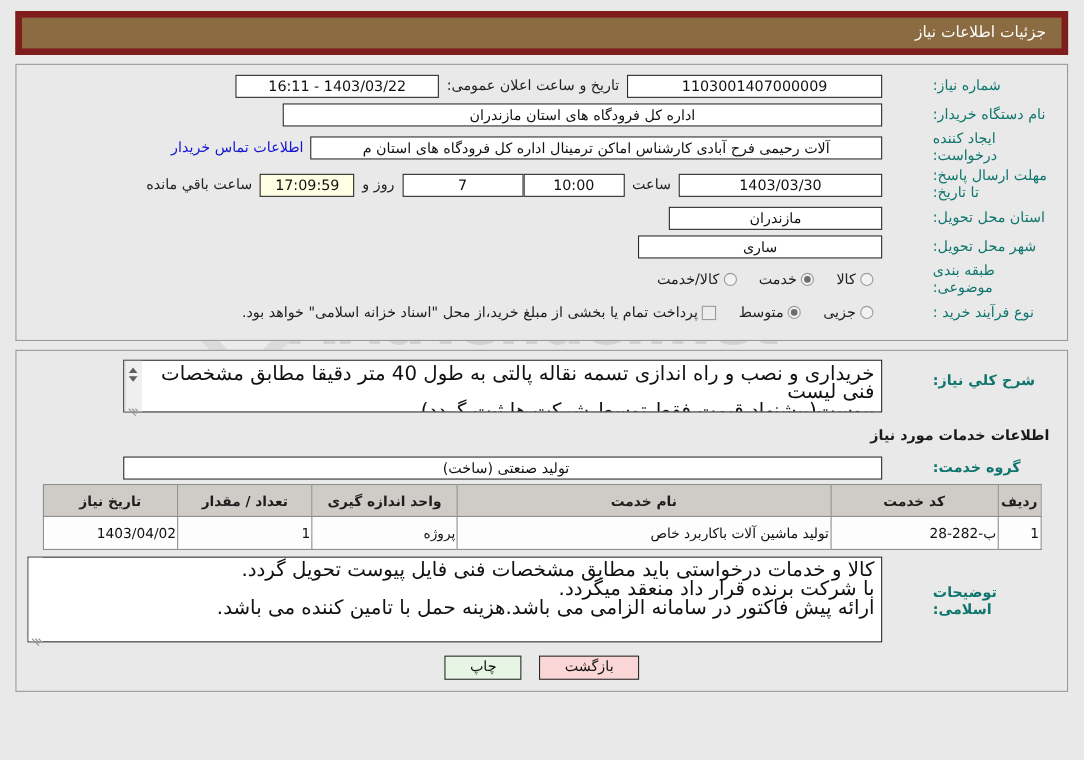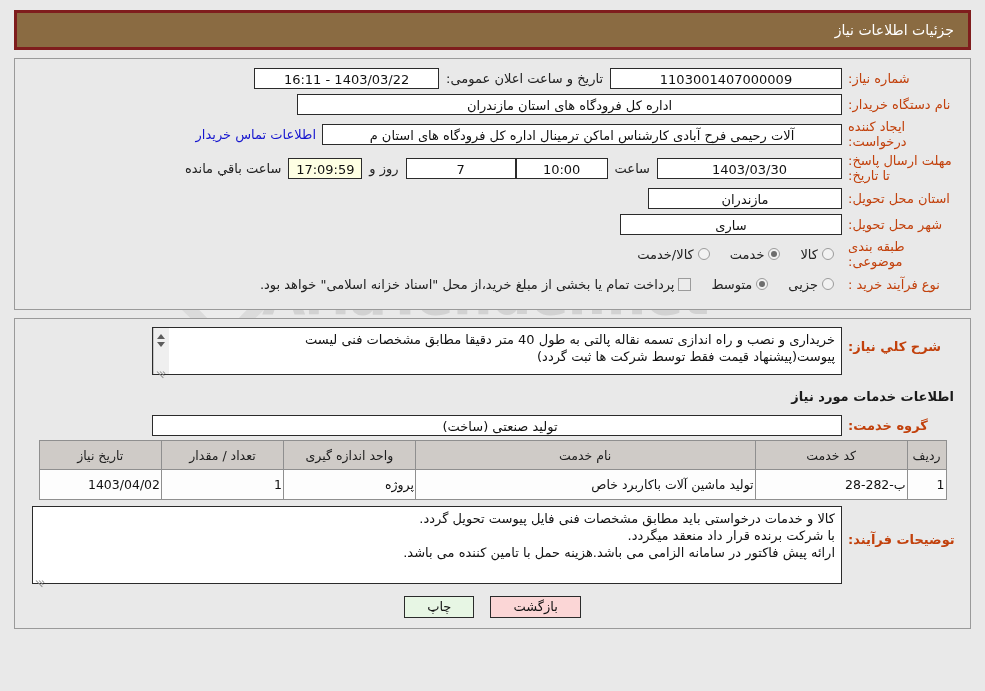--- a/index.html
+++ b/index.html
@@ -70,7 +70,7 @@
     margin: 10px 14px 0 14px;
     height: 40px;
     background: #8a6b42;
-    border: 3px solid #7f1d1d;
+    border: 6px solid #7f1d1d;
     display: flex;
     align-items: center;
     justify-content: flex-start;

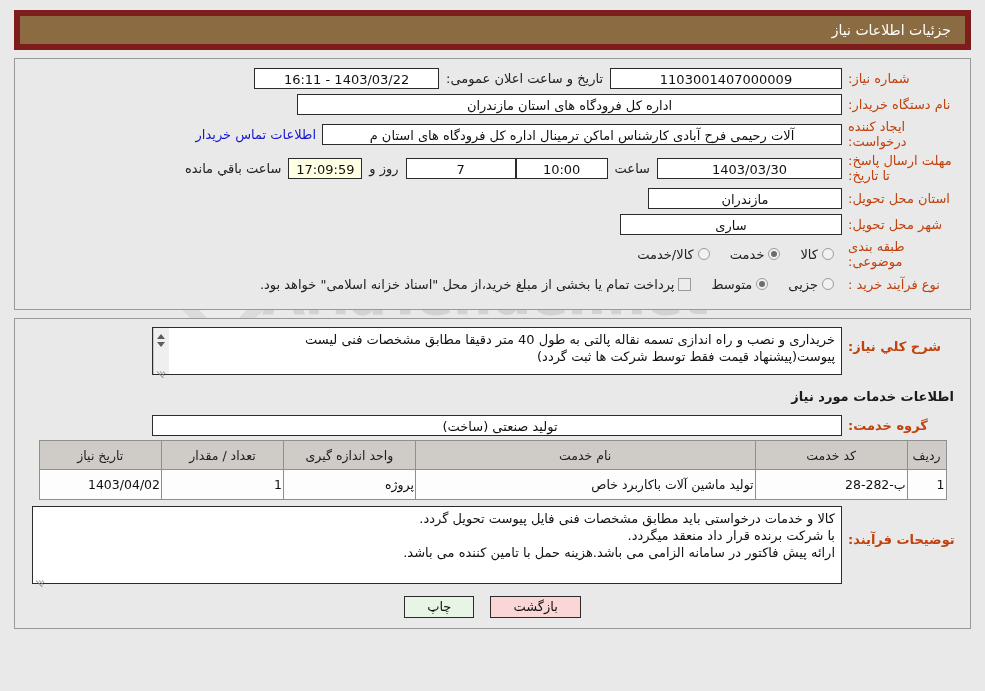--- a/index.html
+++ b/index.html
@@ -105,8 +105,9 @@
     padding-left: 6px;
     box-sizing: border-box;
     font-size: 13px;
-    color: #c2410c;
+    color: #0f766e;
     line-height: 15px;
+    margin-left: 40px;
   }
   .lbl.two { line-height: 15px; }
 

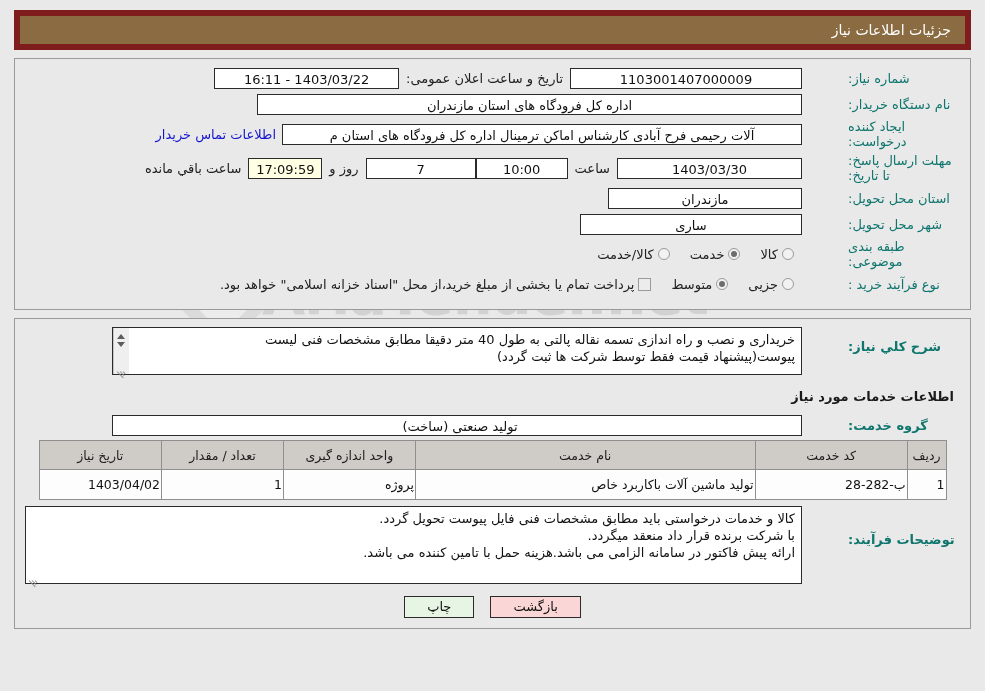--- a/index.html
+++ b/index.html
@@ -134,7 +134,7 @@
   .w-dl-date  { width: 185px; }
   .w-dl-time  { width: 92px; }
   .w-days     { width: 110px; }
-  .w-clock    { width: 74px; }
+  .w-clock    { width: 86px; }
   .w-prov     { width: 194px; }
   .w-city     { width: 222px; }
   .w-group    { width: 690px; padding-left: 11px; }

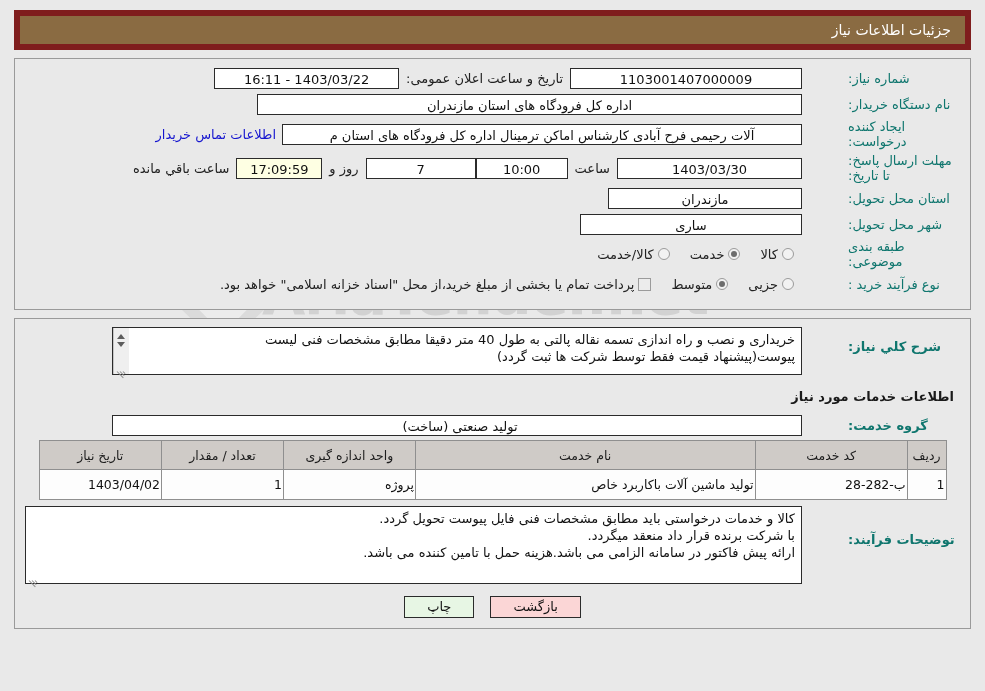--- a/index.html
+++ b/index.html
@@ -196,7 +196,7 @@
   .ta-body {
     flex: 1 1 auto;
     padding: 3px 6px 3px 4px;
-    font-size: 13px;
+    font-size: 18px;
     line-height: 17px;
     color: #111;
     text-align: right;

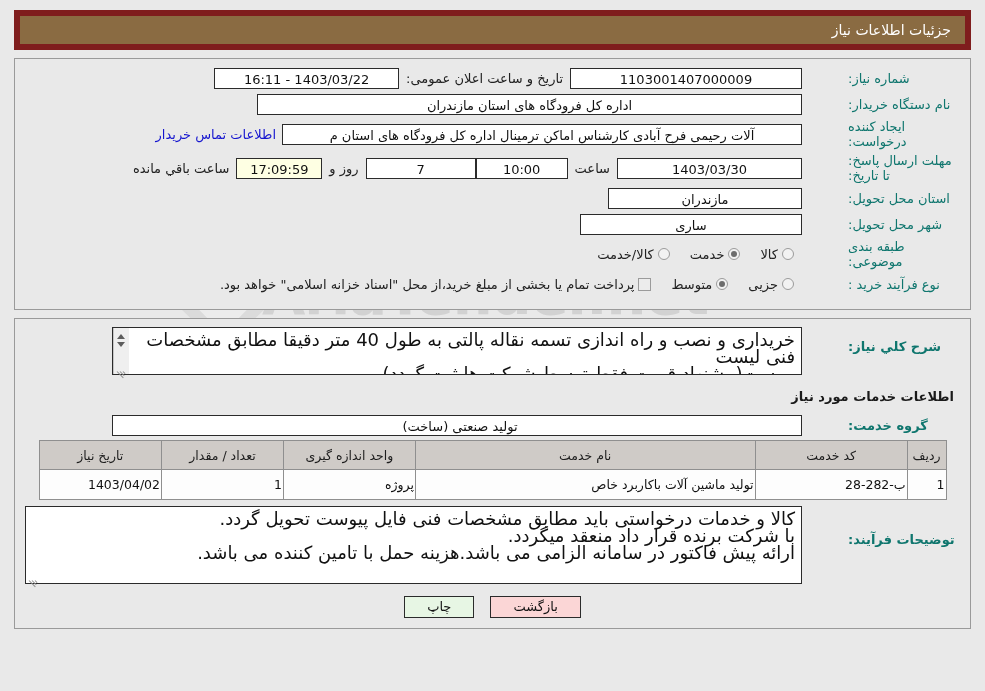--- a/index.html
+++ b/index.html
@@ -256,7 +256,7 @@
   table.svc th {
     background: #cfcbc7;
     border: 1px solid #8f8f8f;
-    font-weight: normal;
+    font-weight: bold;
     height: 26px;
     color: #1d1d1d;
     font-size: 12.5px;

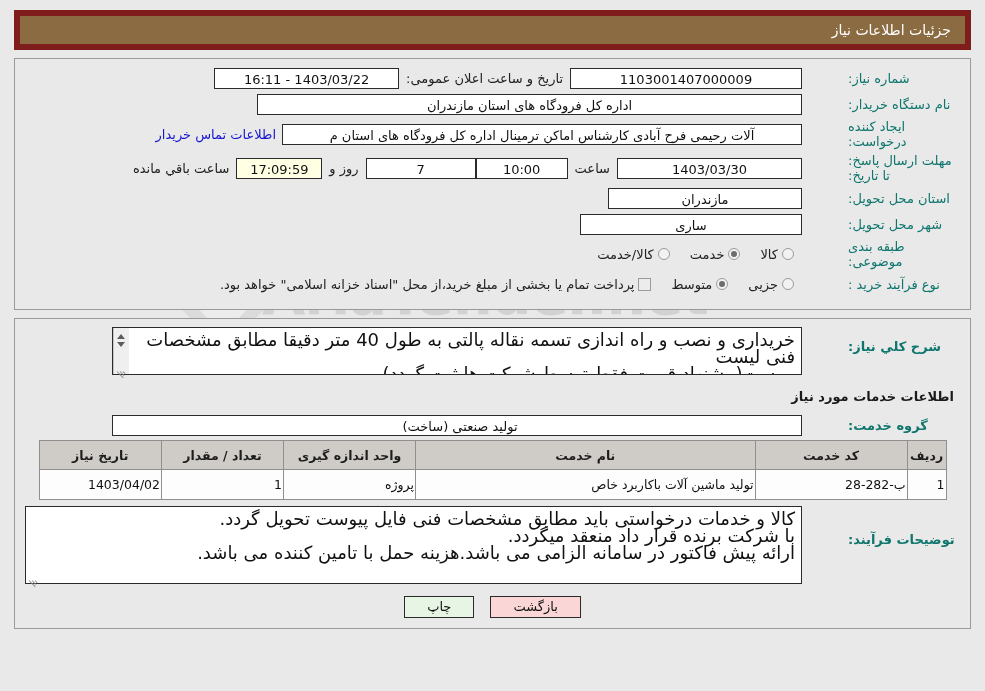--- a/index.html
+++ b/index.html
@@ -430,7 +430,7 @@
     </table>
 
     <div class="notes-row">
-      <div class="lbl">توضیحات فرآیند:</div>
+      <div class="lbl">توضیحات اسلامی:</div>
       <div class="ta-wrap" style="width:810px;height:78px;">
         <div class="ta-scroll" style="background:#fff;border-left:none;width:13px;flex:0 0 13px;">
           <span class="grip">

